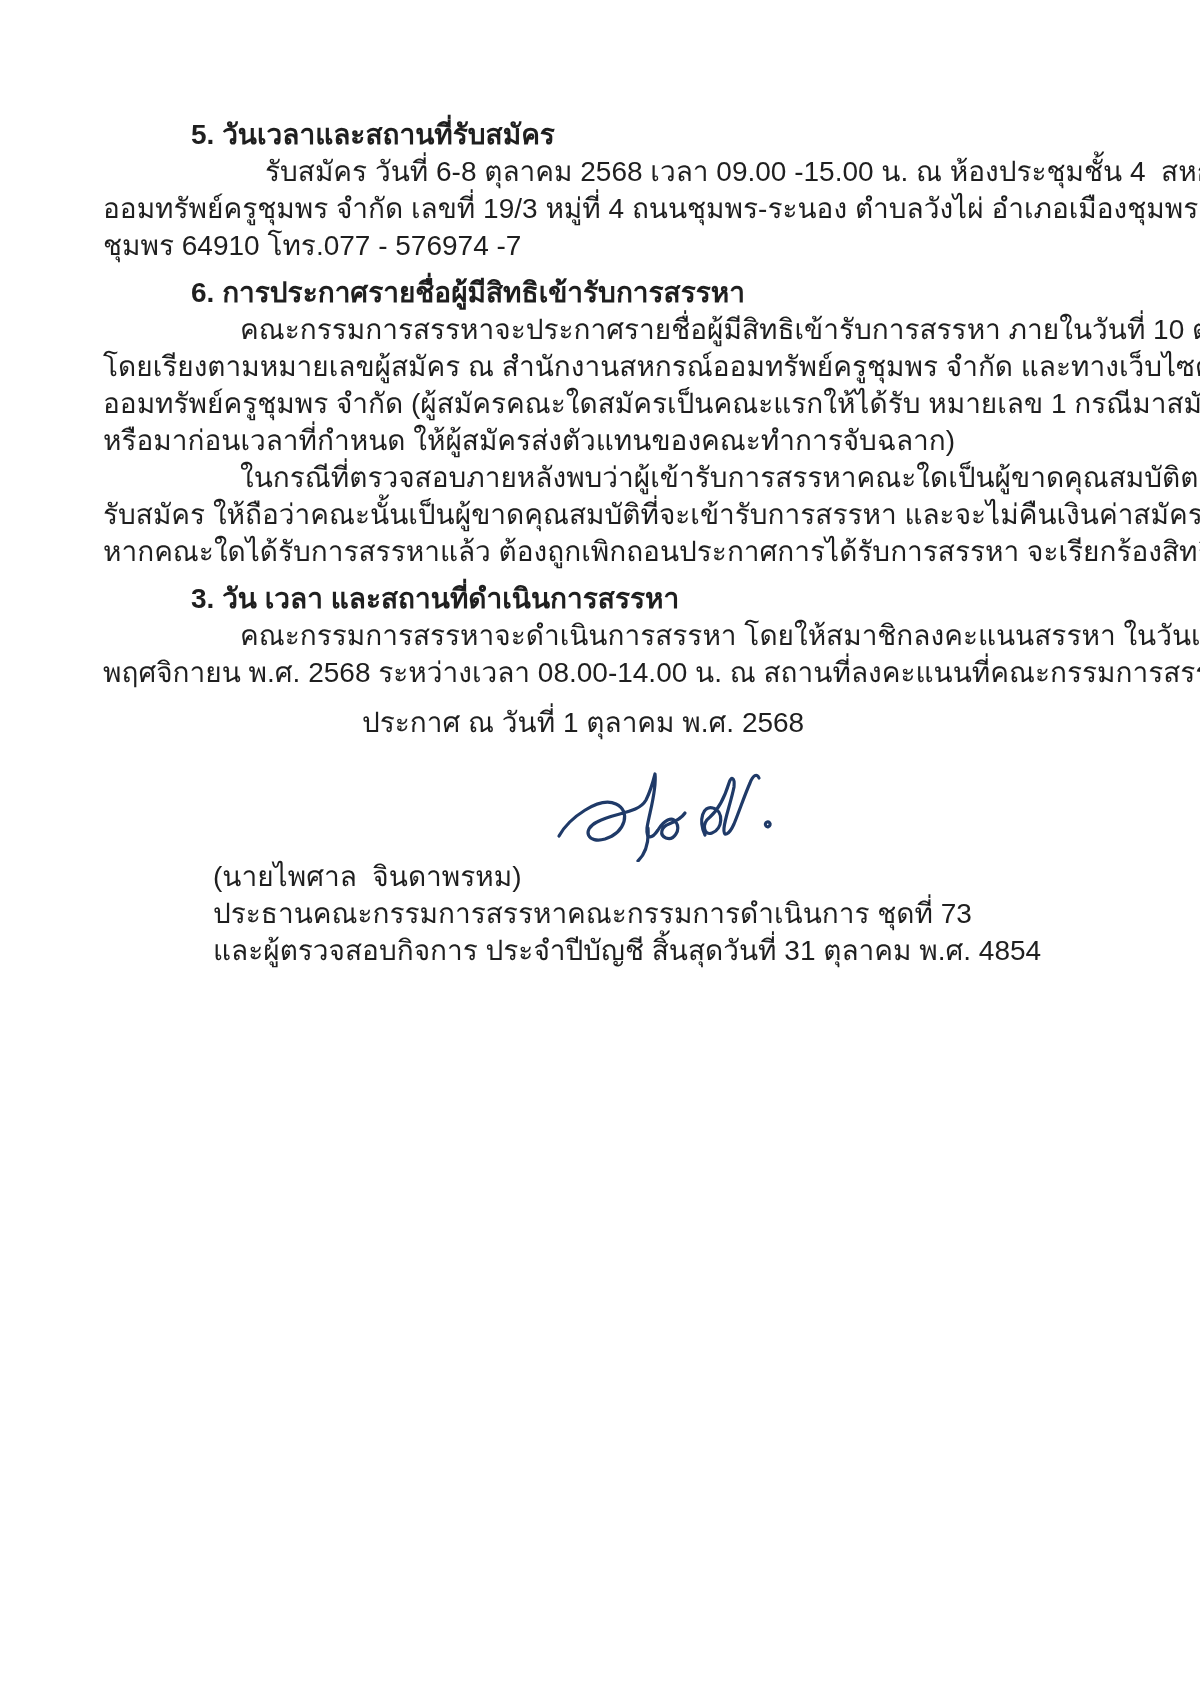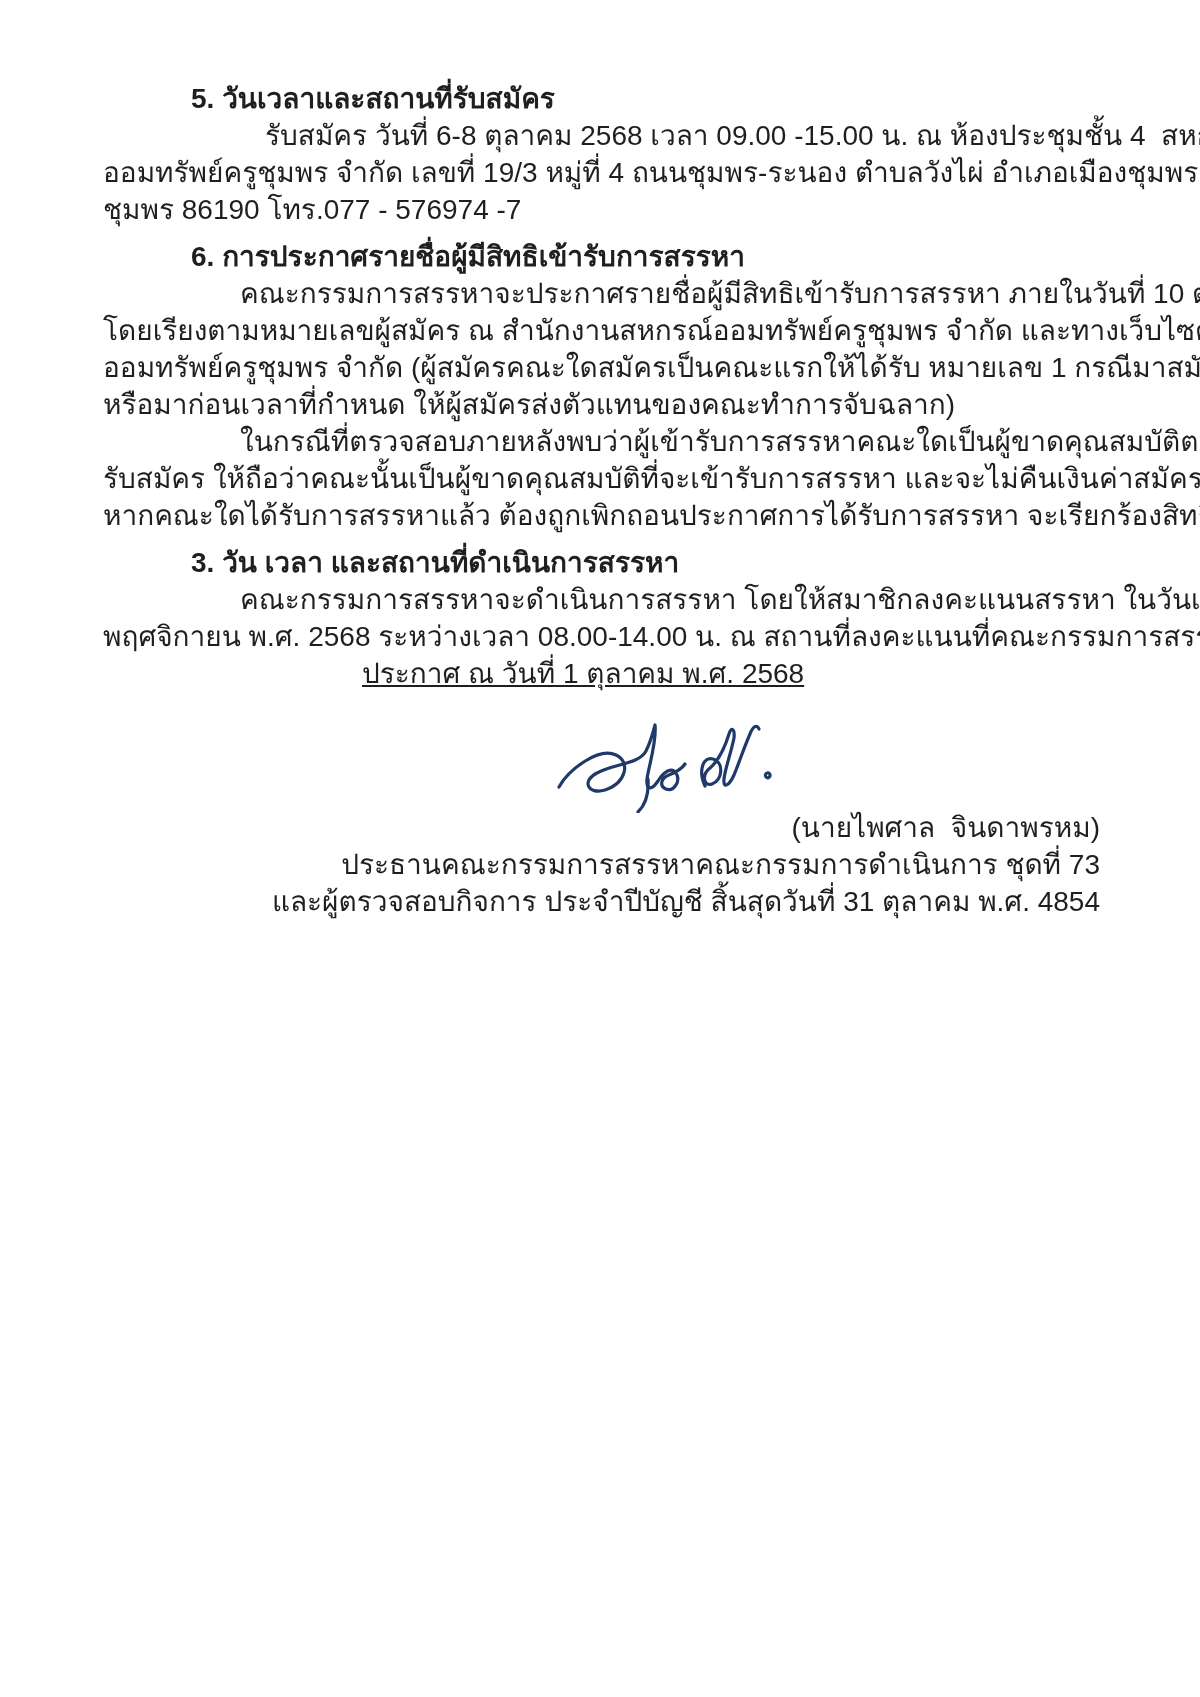--- a/index.html
+++ b/index.html
@@ -13,7 +13,7 @@
     height: 1697px;
     background: #ffffff;
     box-sizing: border-box;
-    padding: 80px 100px 0 103px;
+    padding: 116px 100px 0 103px;
     font-family: "Liberation Sans", "DejaVu Sans", sans-serif;
     font-size: 28px;
     color: #1f1f1f;

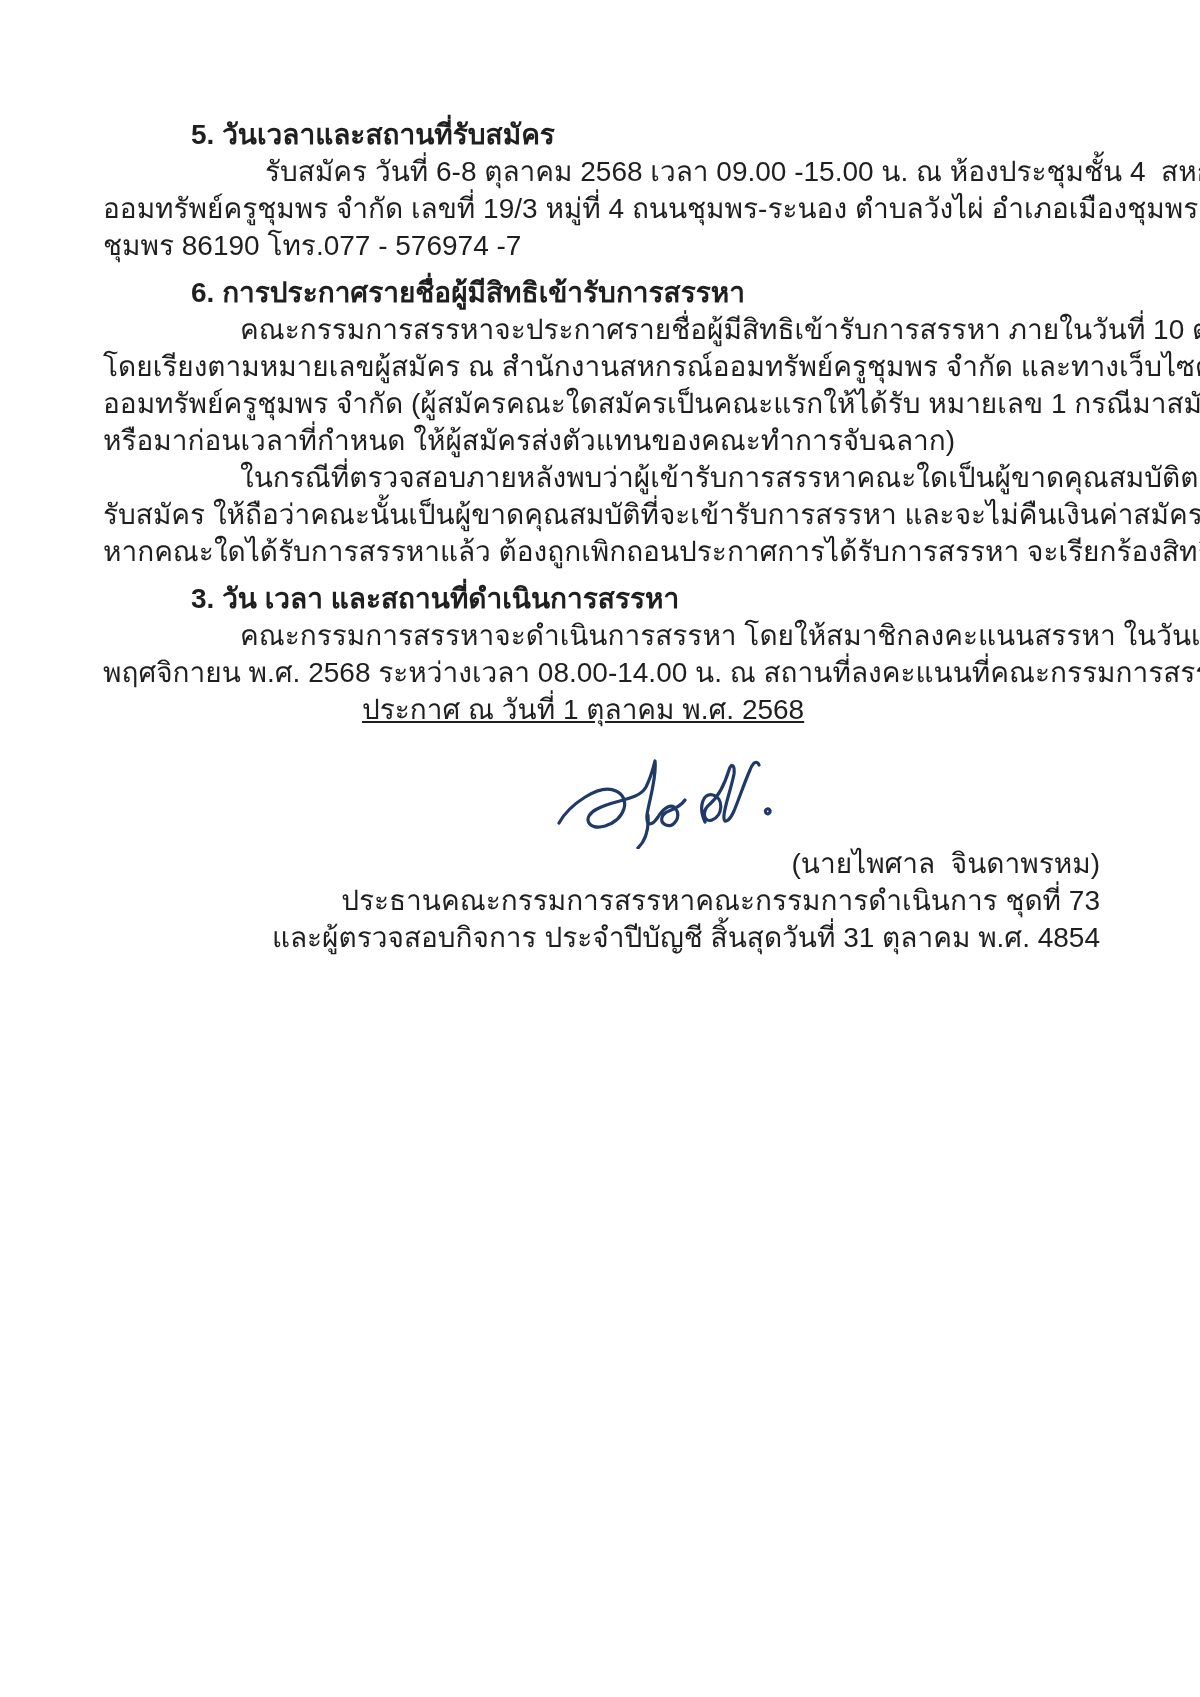--- a/index.html
+++ b/index.html
@@ -59,7 +59,7 @@
     <div class="line heading">5. วันเวลาและสถานที่รับสมัคร</div>
     <div class="line indent-lg">รับสมัคร วันที่ 6-8 ตุลาคม 2568 เวลา 09.00 -15.00 น. ณ ห้องประชุมชั้น 4  สหกรณ์</div>
     <div class="line">ออมทรัพย์ครูชุมพร จำกัด เลขที่ 19/3 หมู่ที่ 4 ถนนชุมพร-ระนอง ตำบลวังไผ่ อำเภอเมืองชุมพร จังหวัด</div>
-    <div class="line">ชุมพร 86190 โทร.077 - 576974 -7</div>
+    <div class="line">ชุมพร 64910 โทร.077 - 576974 -7</div>
   </div>
 
   <div class="gap"></div>

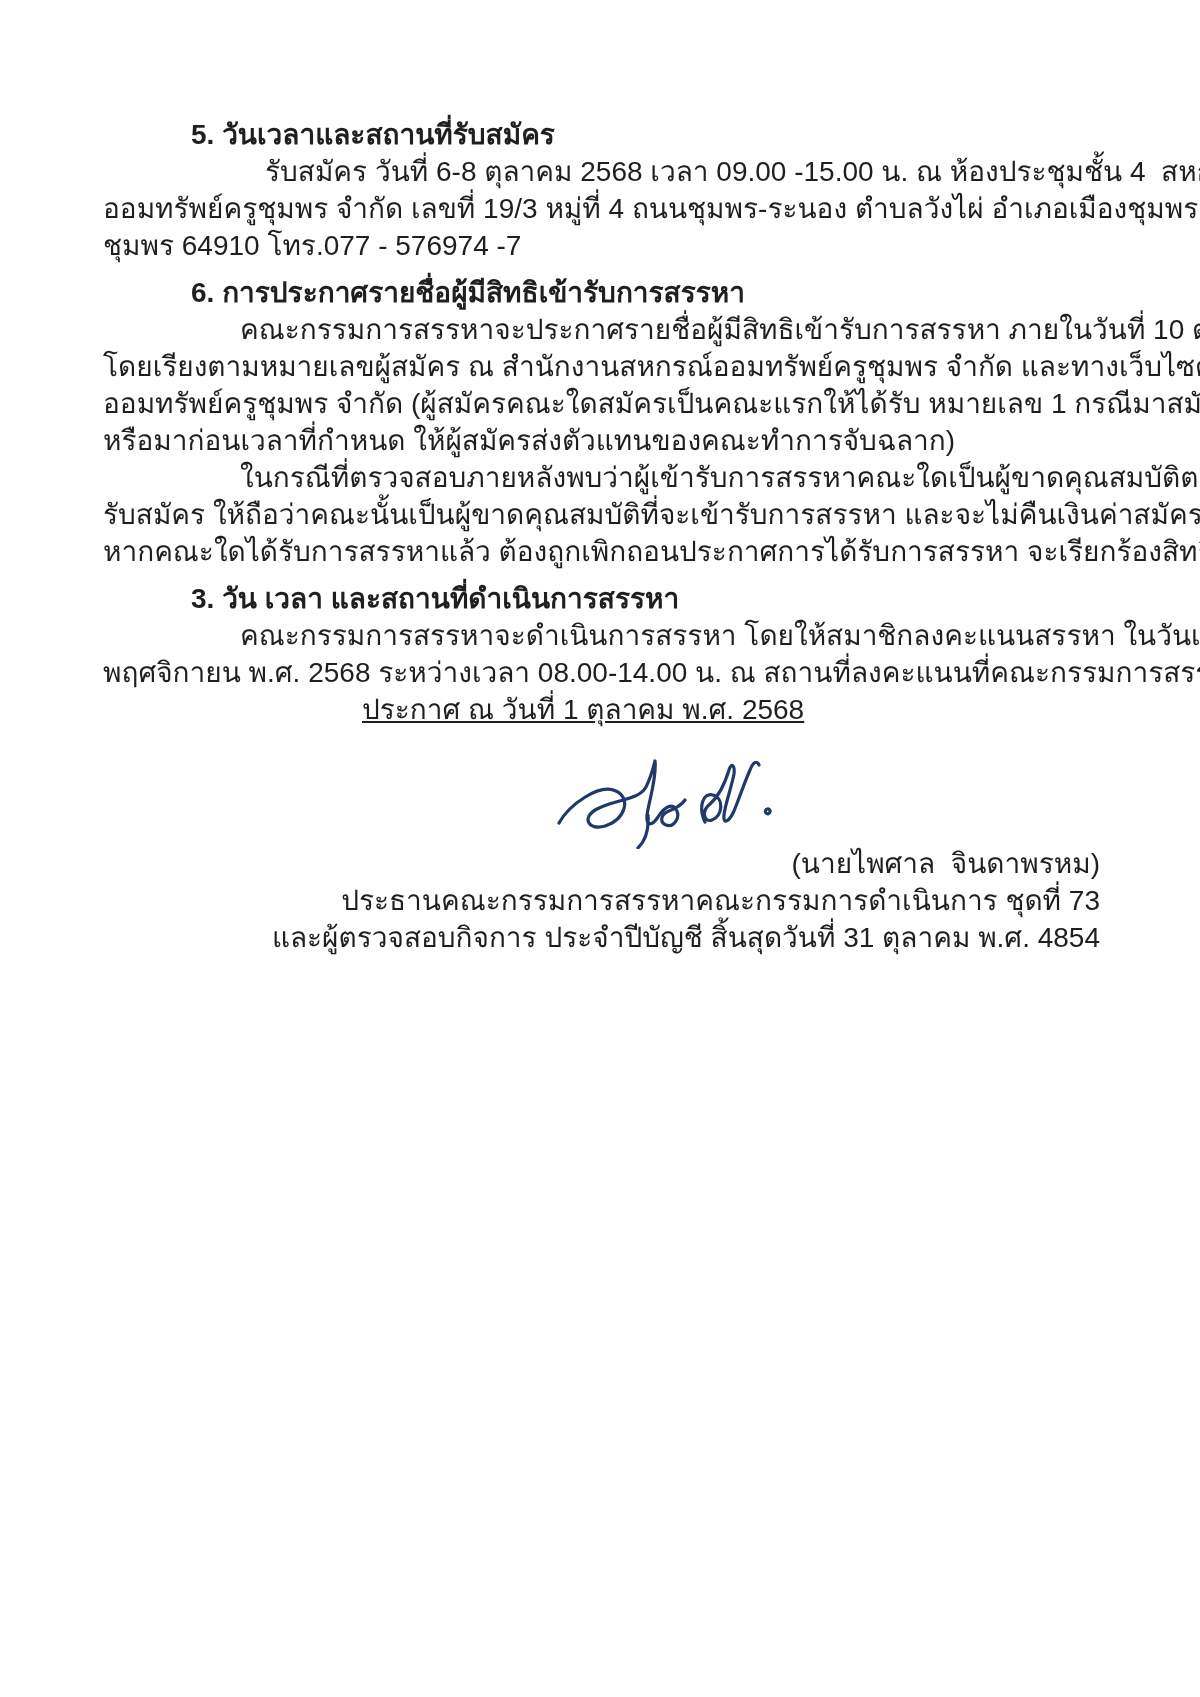--- a/index.html
+++ b/index.html
@@ -32,8 +32,8 @@
   .indent    { padding-left: 137px; }
   .gap       { height: 10px; }
   .announce  {
+    margin-top: 13px;
     padding-left: 259px;
-    text-decoration: underline;
   }
   .sig-row {
     position: relative;

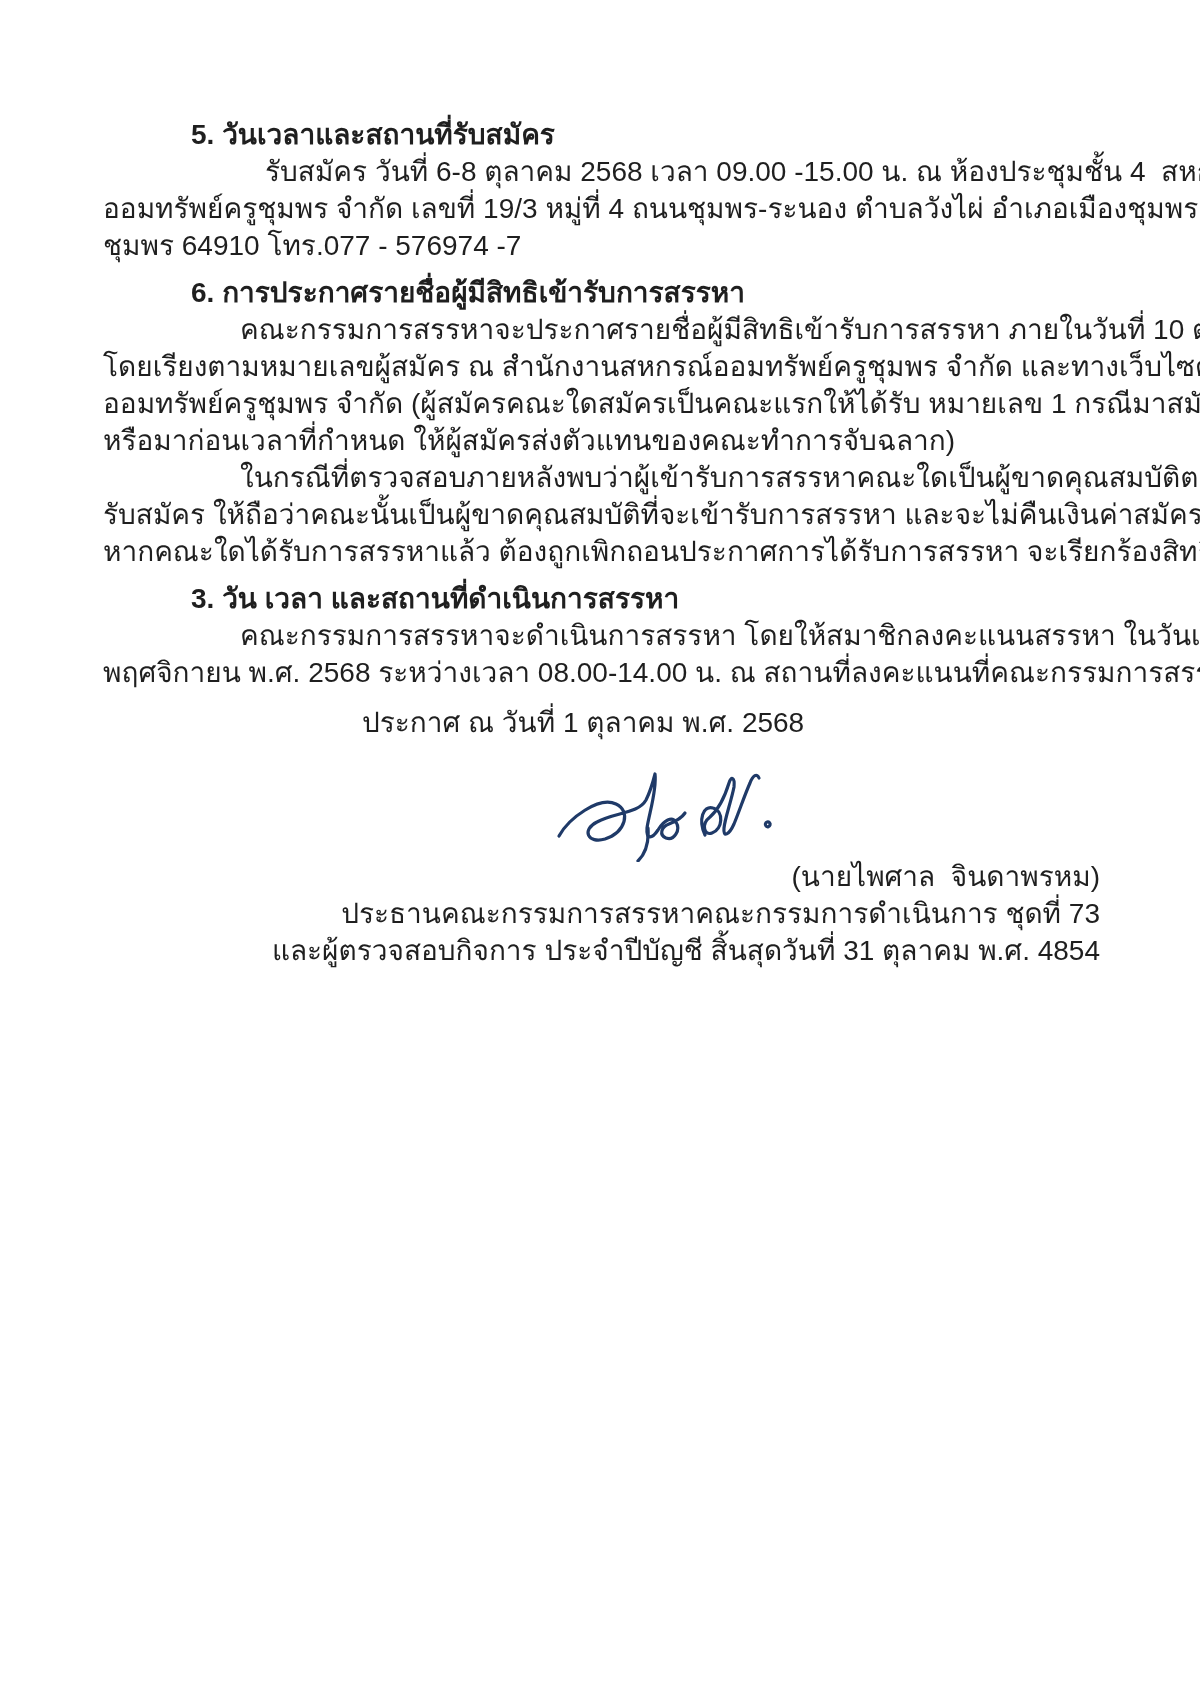--- a/index.html
+++ b/index.html
@@ -46,7 +46,7 @@
     top: -6px;
   }
   .sig-text {
-    text-align: right;
+    text-align: left;
     padding-left: 110px;
   }
 </style>

